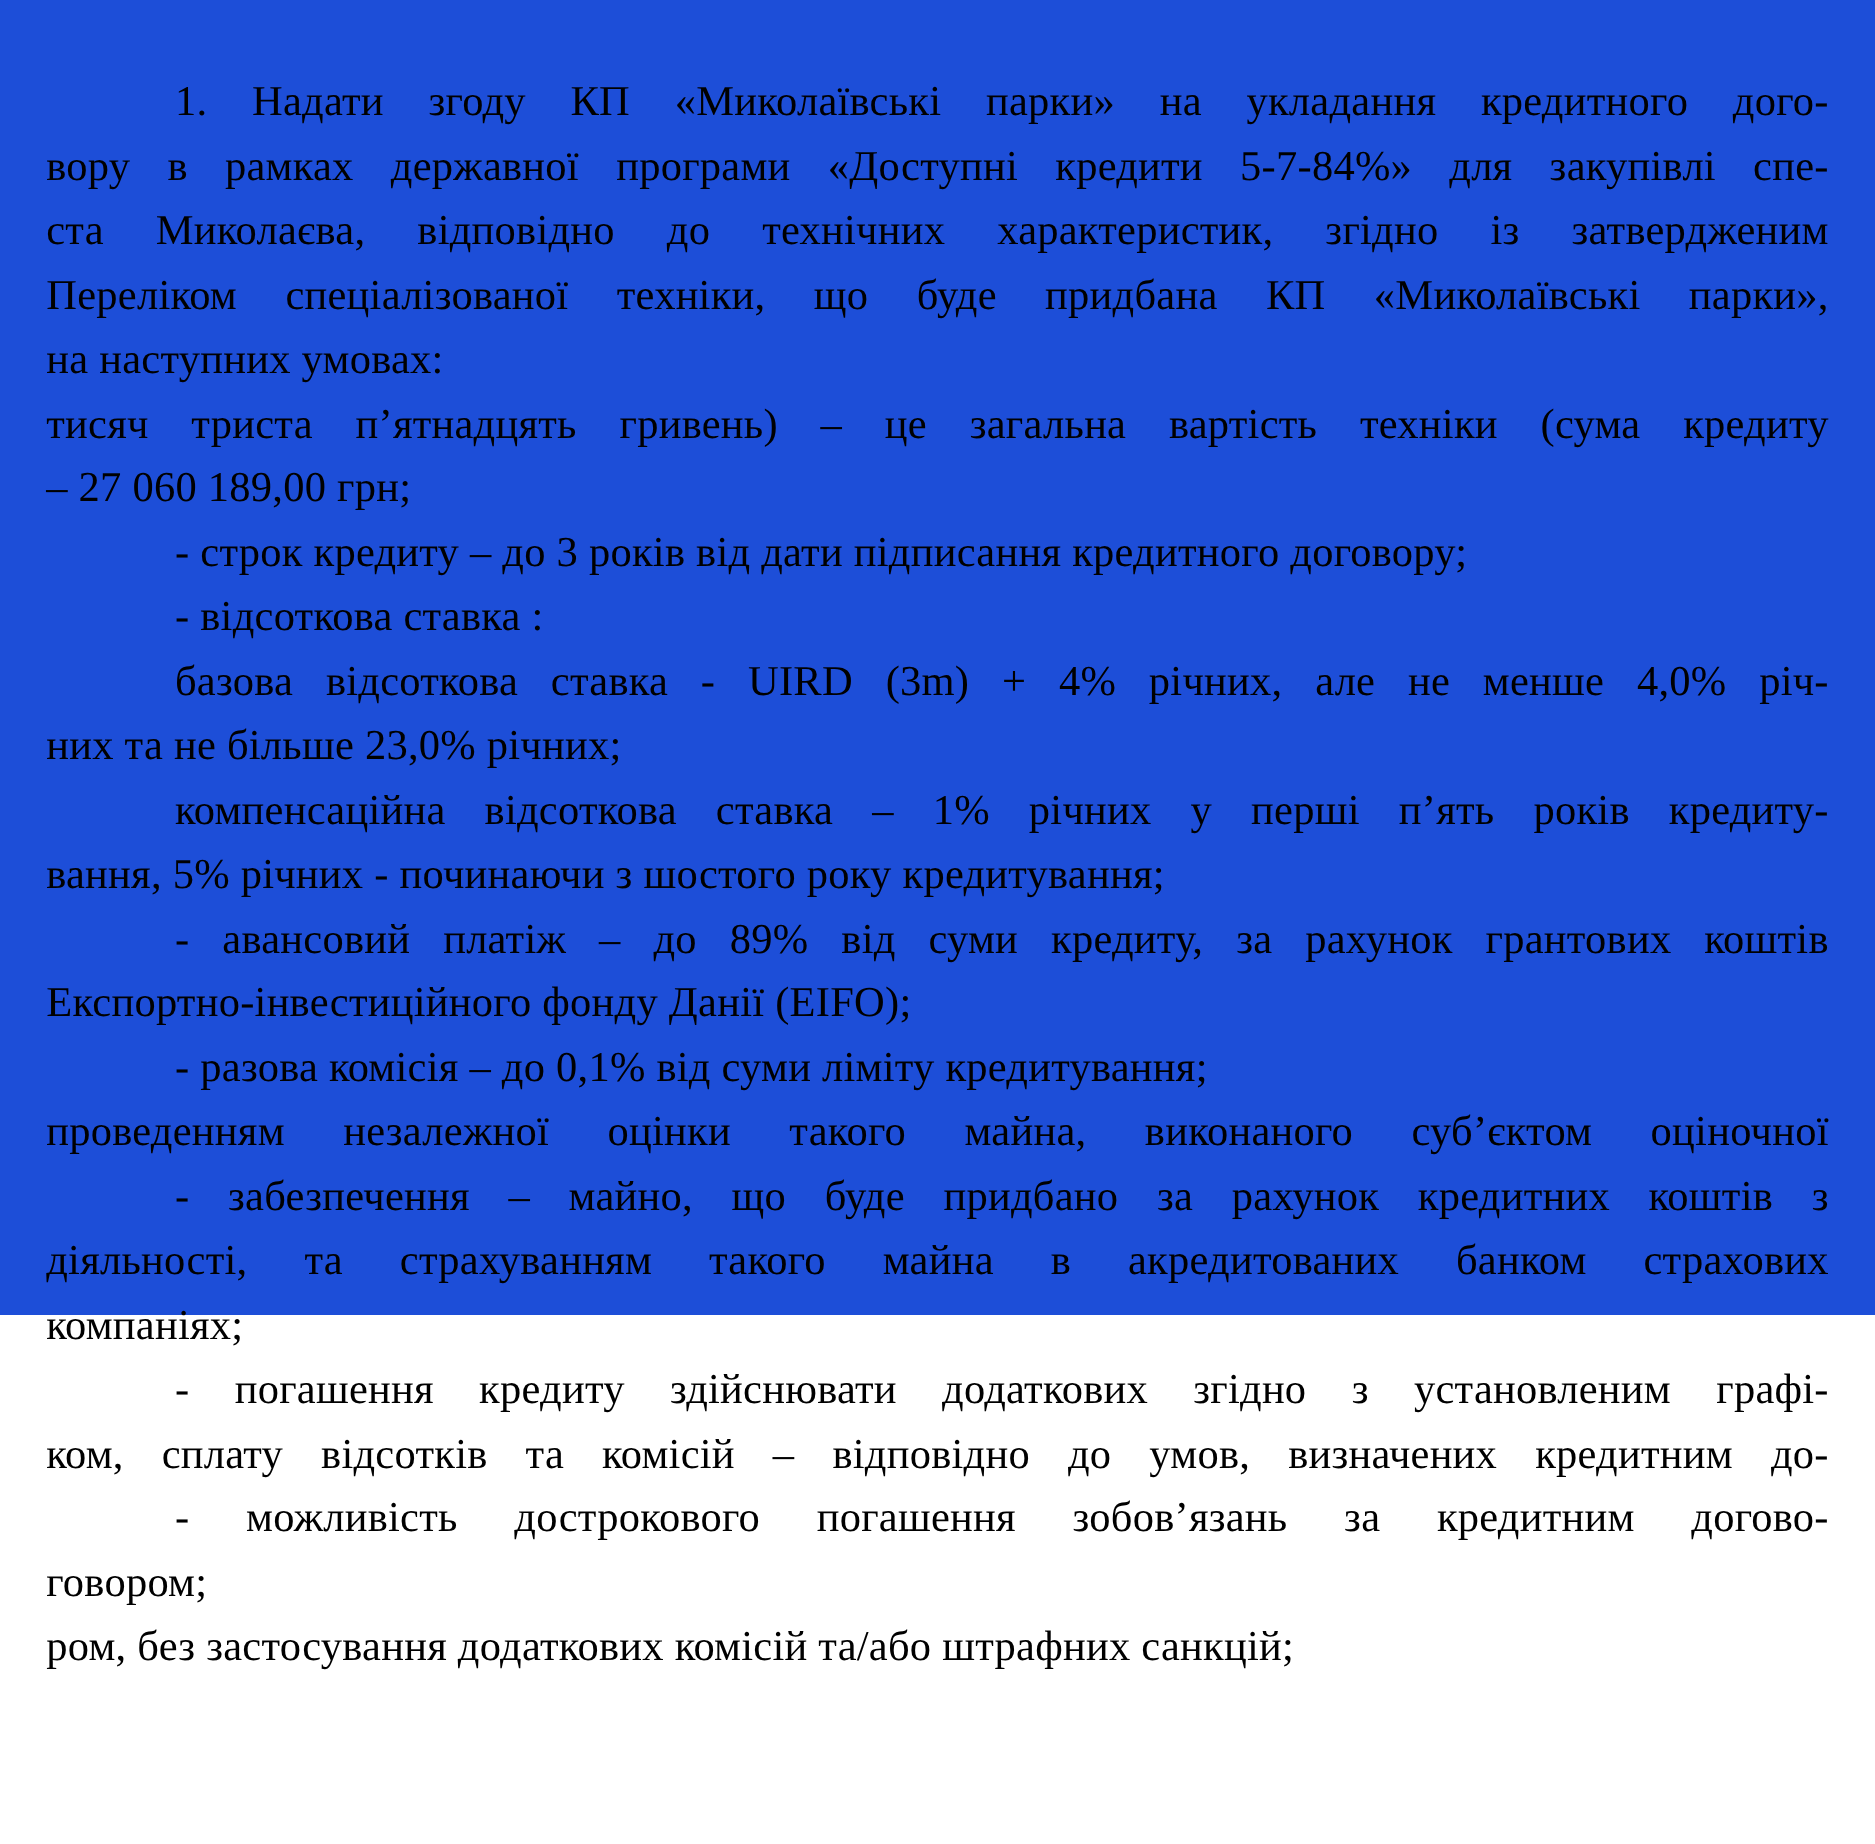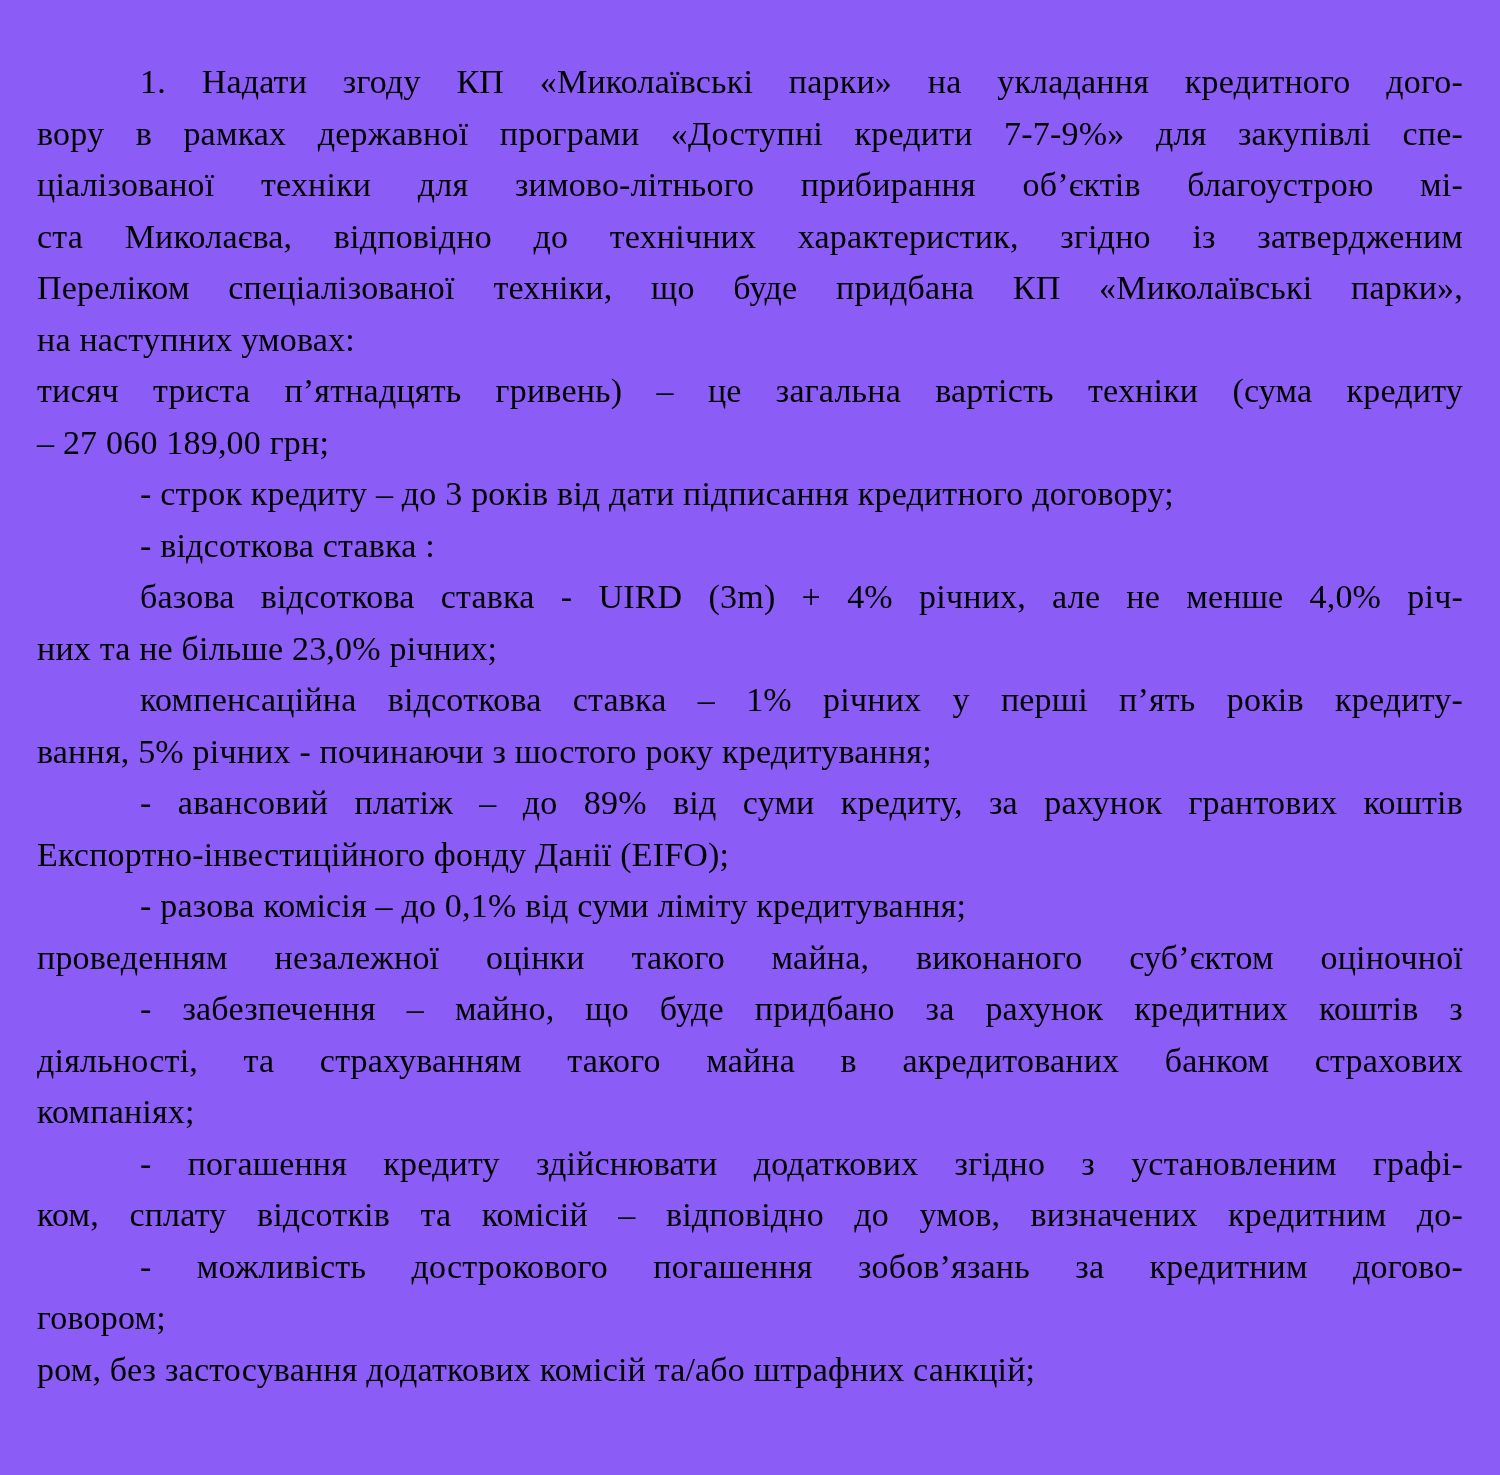--- a/index.html
+++ b/index.html
@@ -15,12 +15,12 @@
   .page {
     box-sizing: border-box;
     width: 1500px;
-    height: 1475px;
+    height: 1052px;
     padding: 56px 37px 0 37px;
     font-family: "Liberation Serif", "DejaVu Serif", serif;
     font-size: 34px;
     color: #000000;
-    background: #8b5cf6;
+    background: #1d4ed8;
   }
   .line {
     line-height: 51.5px;

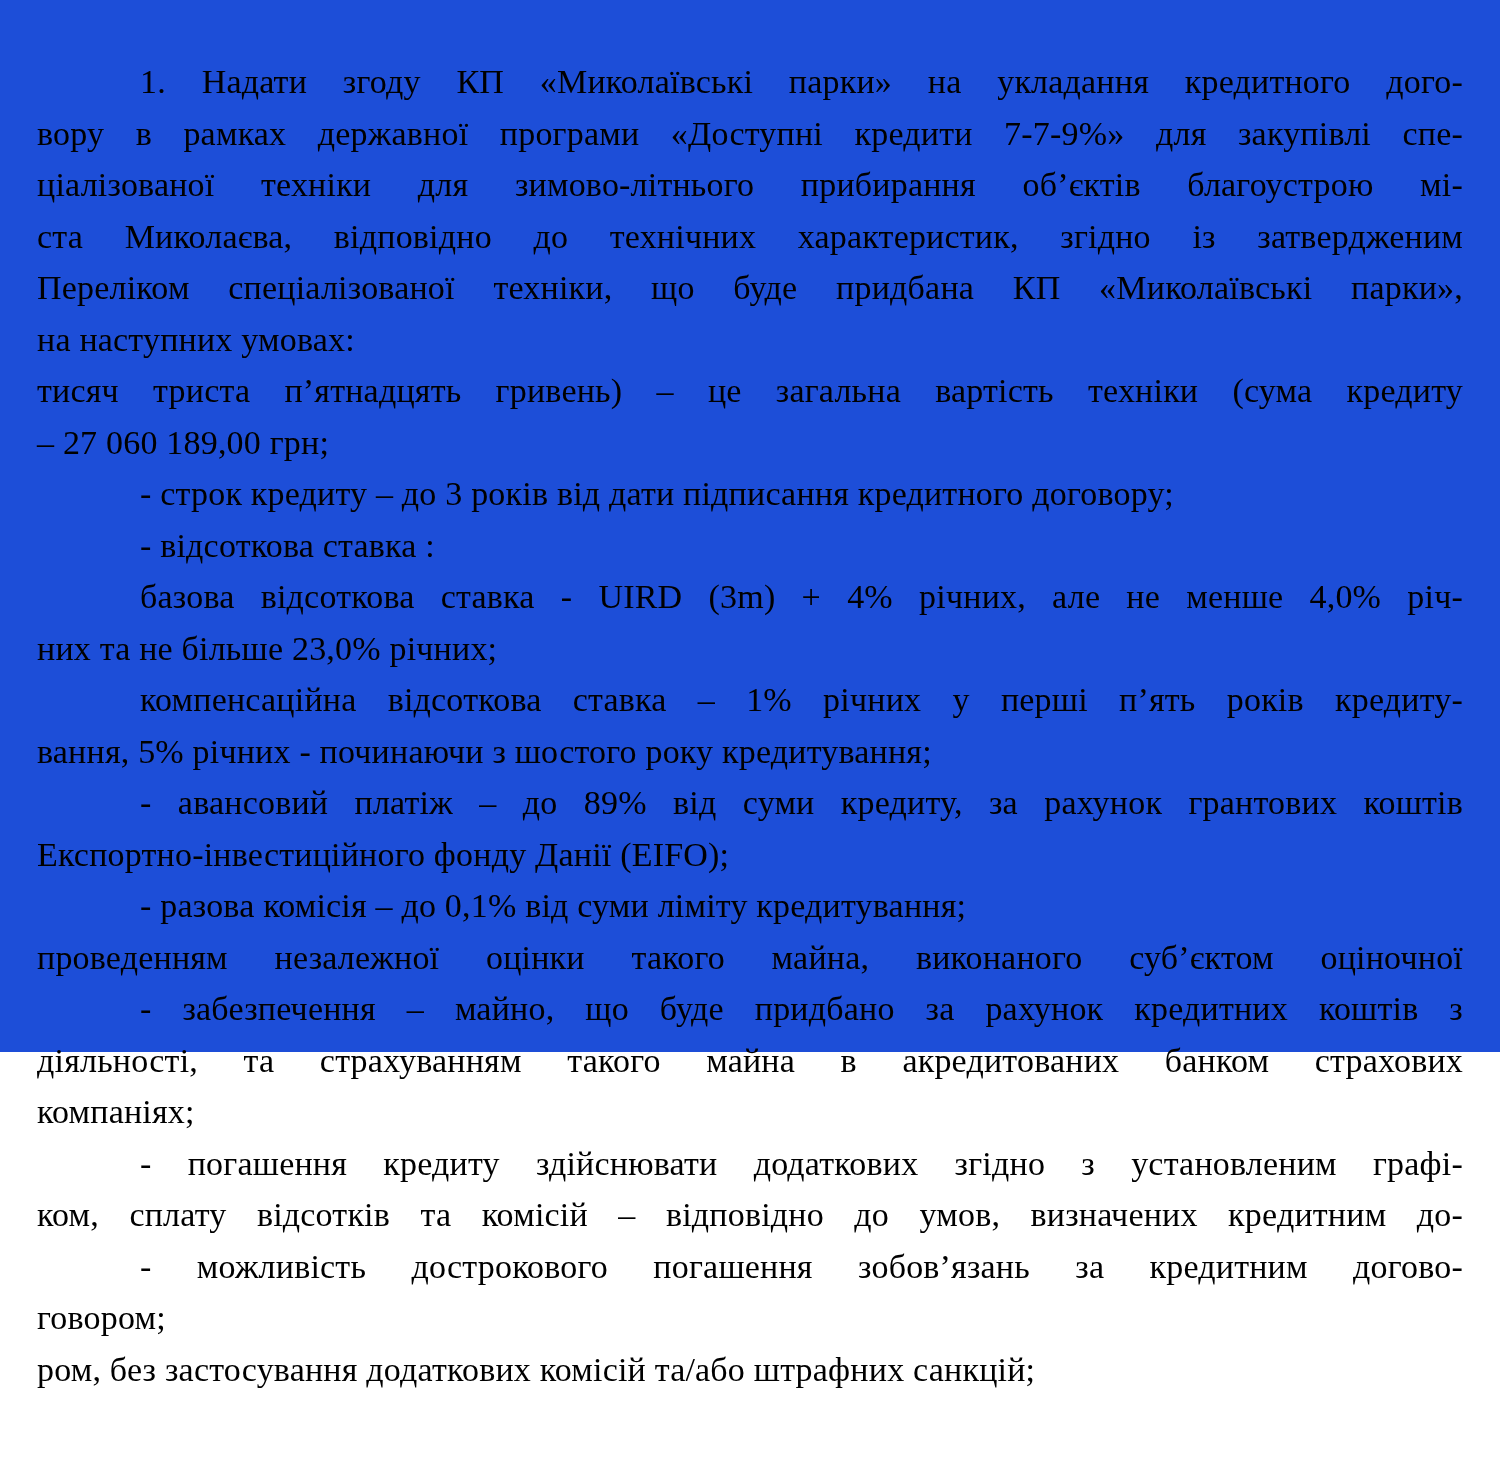--- a/index.html
+++ b/index.html
@@ -43,7 +43,7 @@
 
 <div class="page">
   <div class="line indent">1. Надати згоду КП «Миколаївські парки» на укладання кредитного дого-</div>
-  <div class="line">вору в рамках державної програми «Доступні кредити 7-7-9%» для закупівлі спе-</div>
+  <div class="line">вору в рамках державної програми «Доступні кредити 5-7-84%» для закупівлі спе-</div>
   <div class="line">ціалізованої техніки для зимово-літнього прибирання об’єктів благоустрою мі-</div>
   <div class="line">ста Миколаєва, відповідно до технічних характеристик, згідно із затвердженим</div>
   <div class="line">Переліком спеціалізованої техніки, що буде придбана КП «Миколаївські парки»,</div>

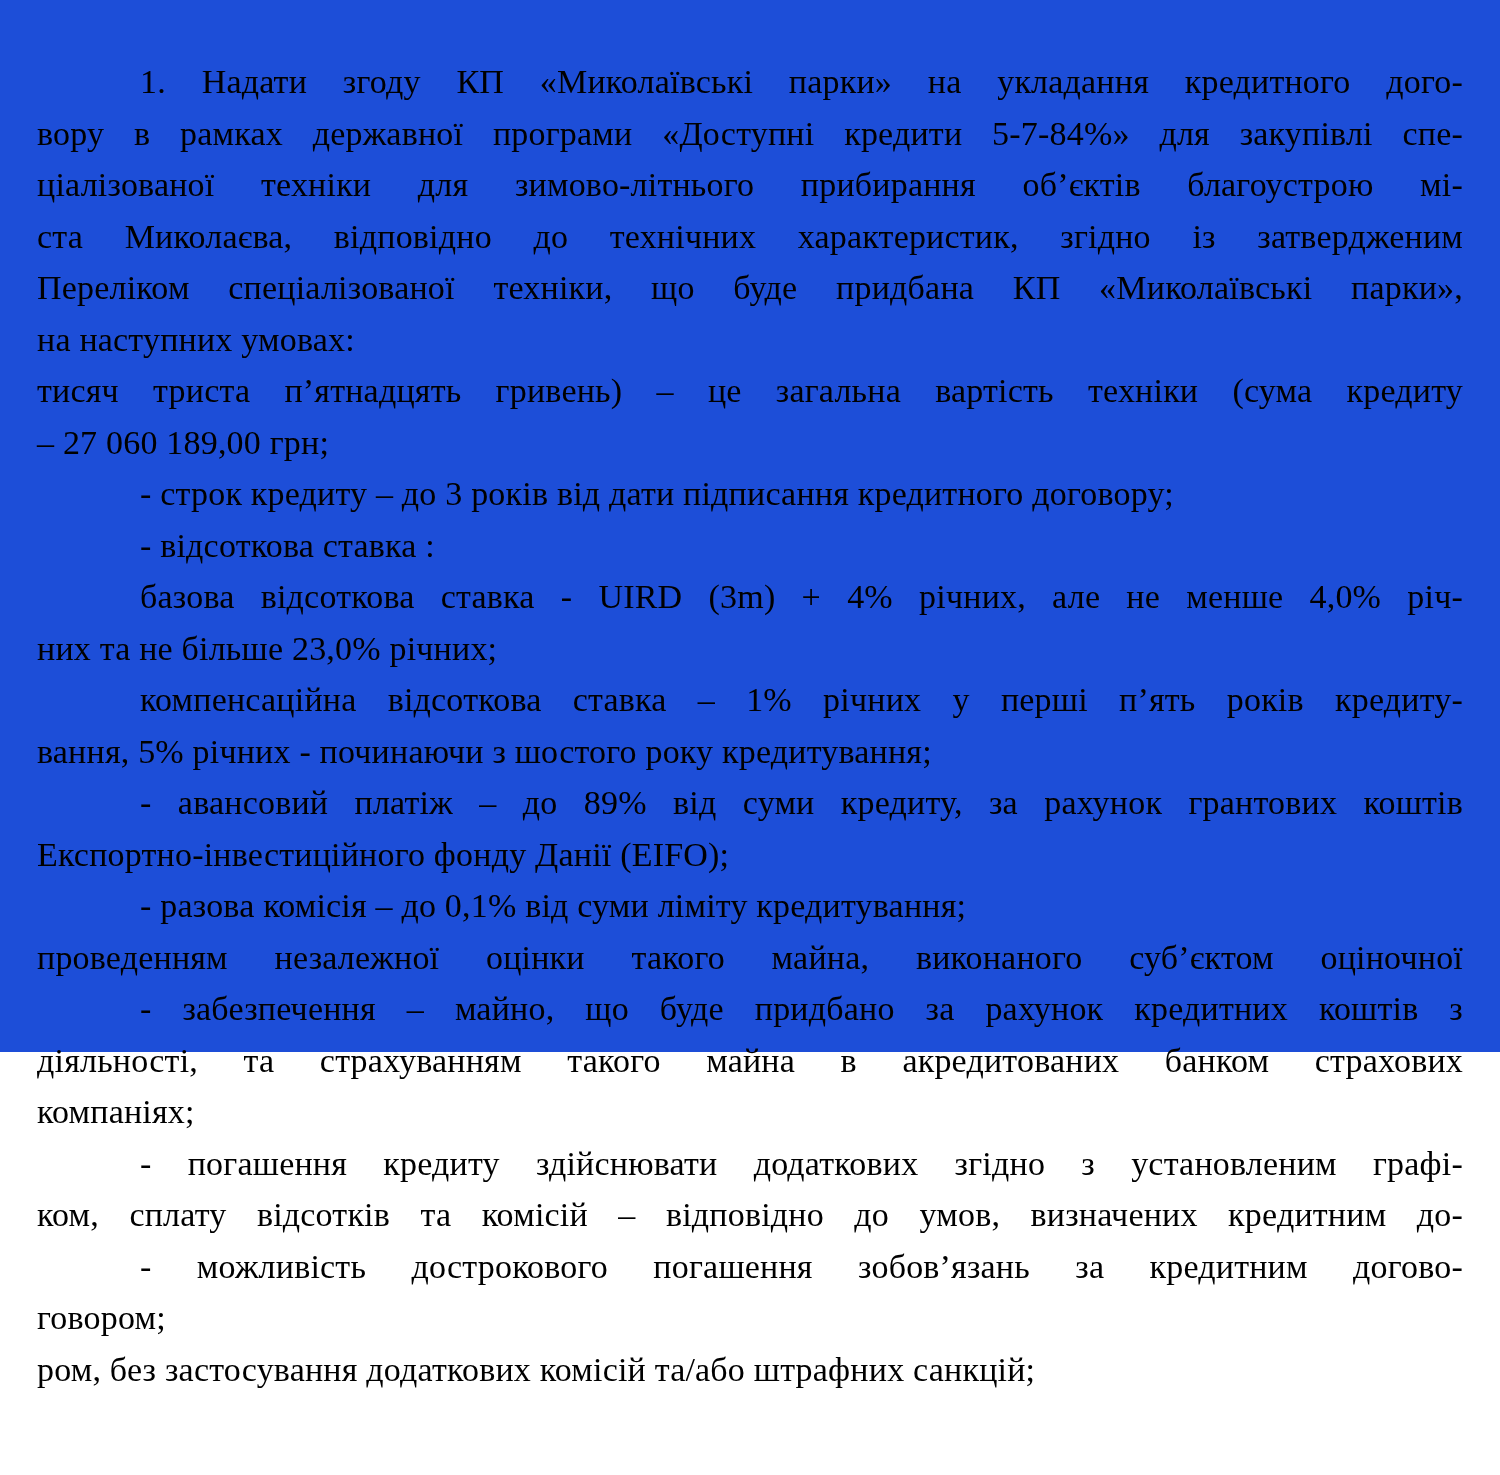--- a/index.html
+++ b/index.html
@@ -44,7 +44,6 @@
 <div class="page">
   <div class="line indent">1. Надати згоду КП «Миколаївські парки» на укладання кредитного дого-</div>
   <div class="line">вору в рамках державної програми «Доступні кредити 5-7-84%» для закупівлі спе-</div>
-  <div class="line">ціалізованої техніки для зимово-літнього прибирання об’єктів благоустрою мі-</div>
   <div class="line">ста Миколаєва, відповідно до технічних характеристик, згідно із затвердженим</div>
   <div class="line">Переліком спеціалізованої техніки, що буде придбана КП «Миколаївські парки»,</div>
   <div class="line plast">на наступних умовах:</div>

